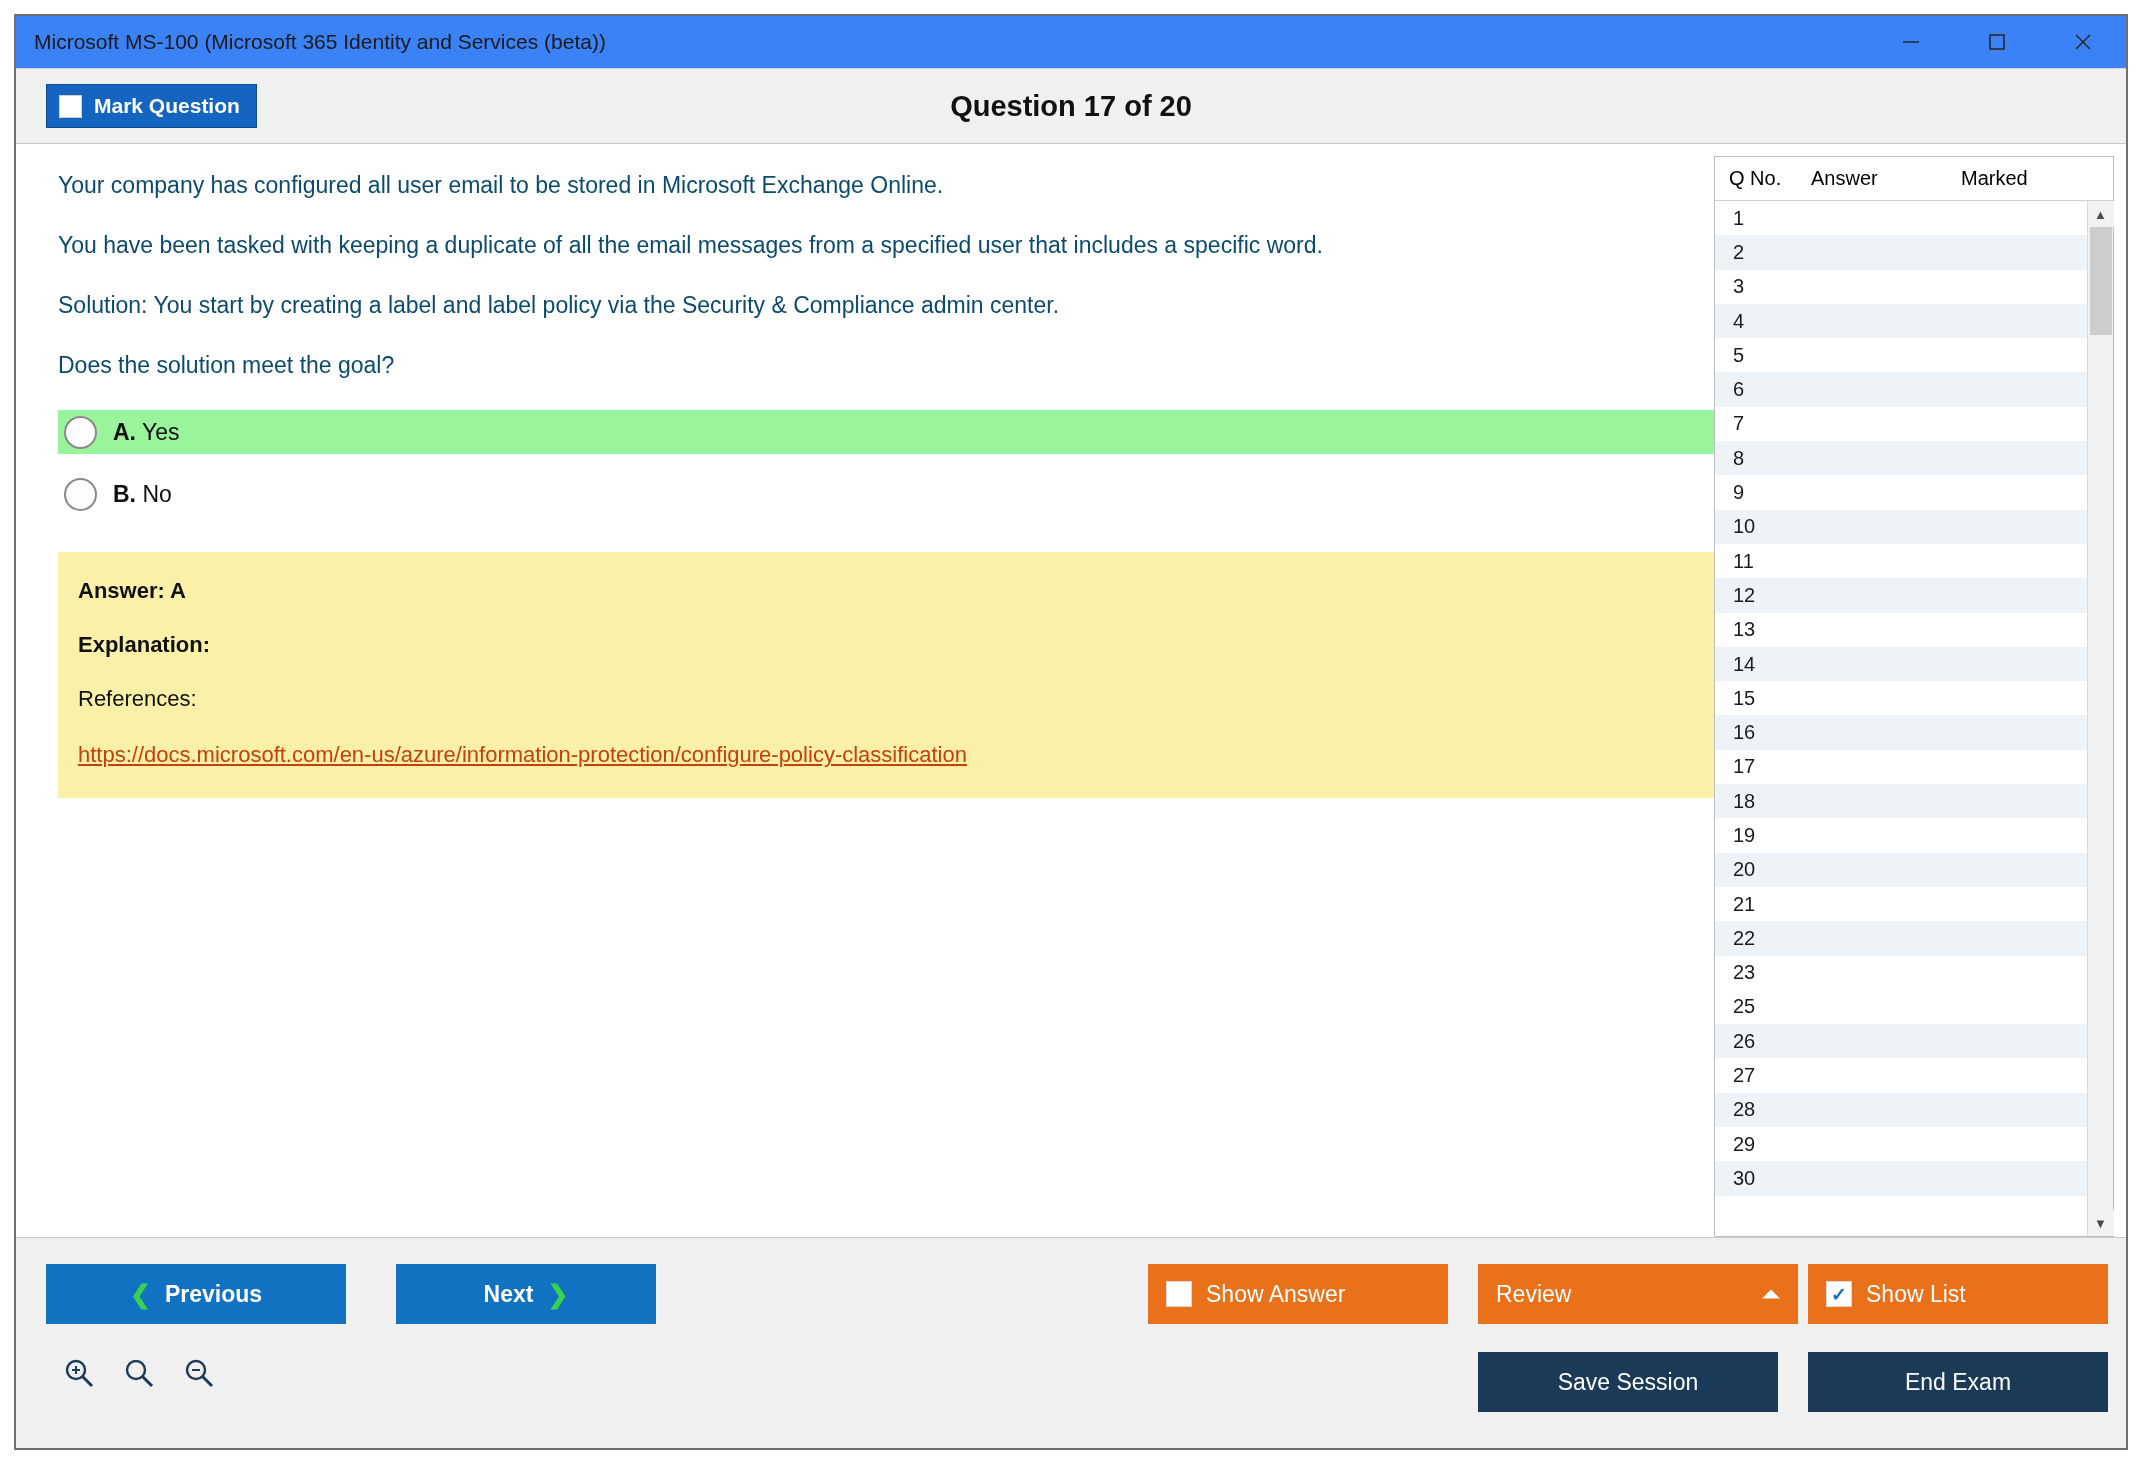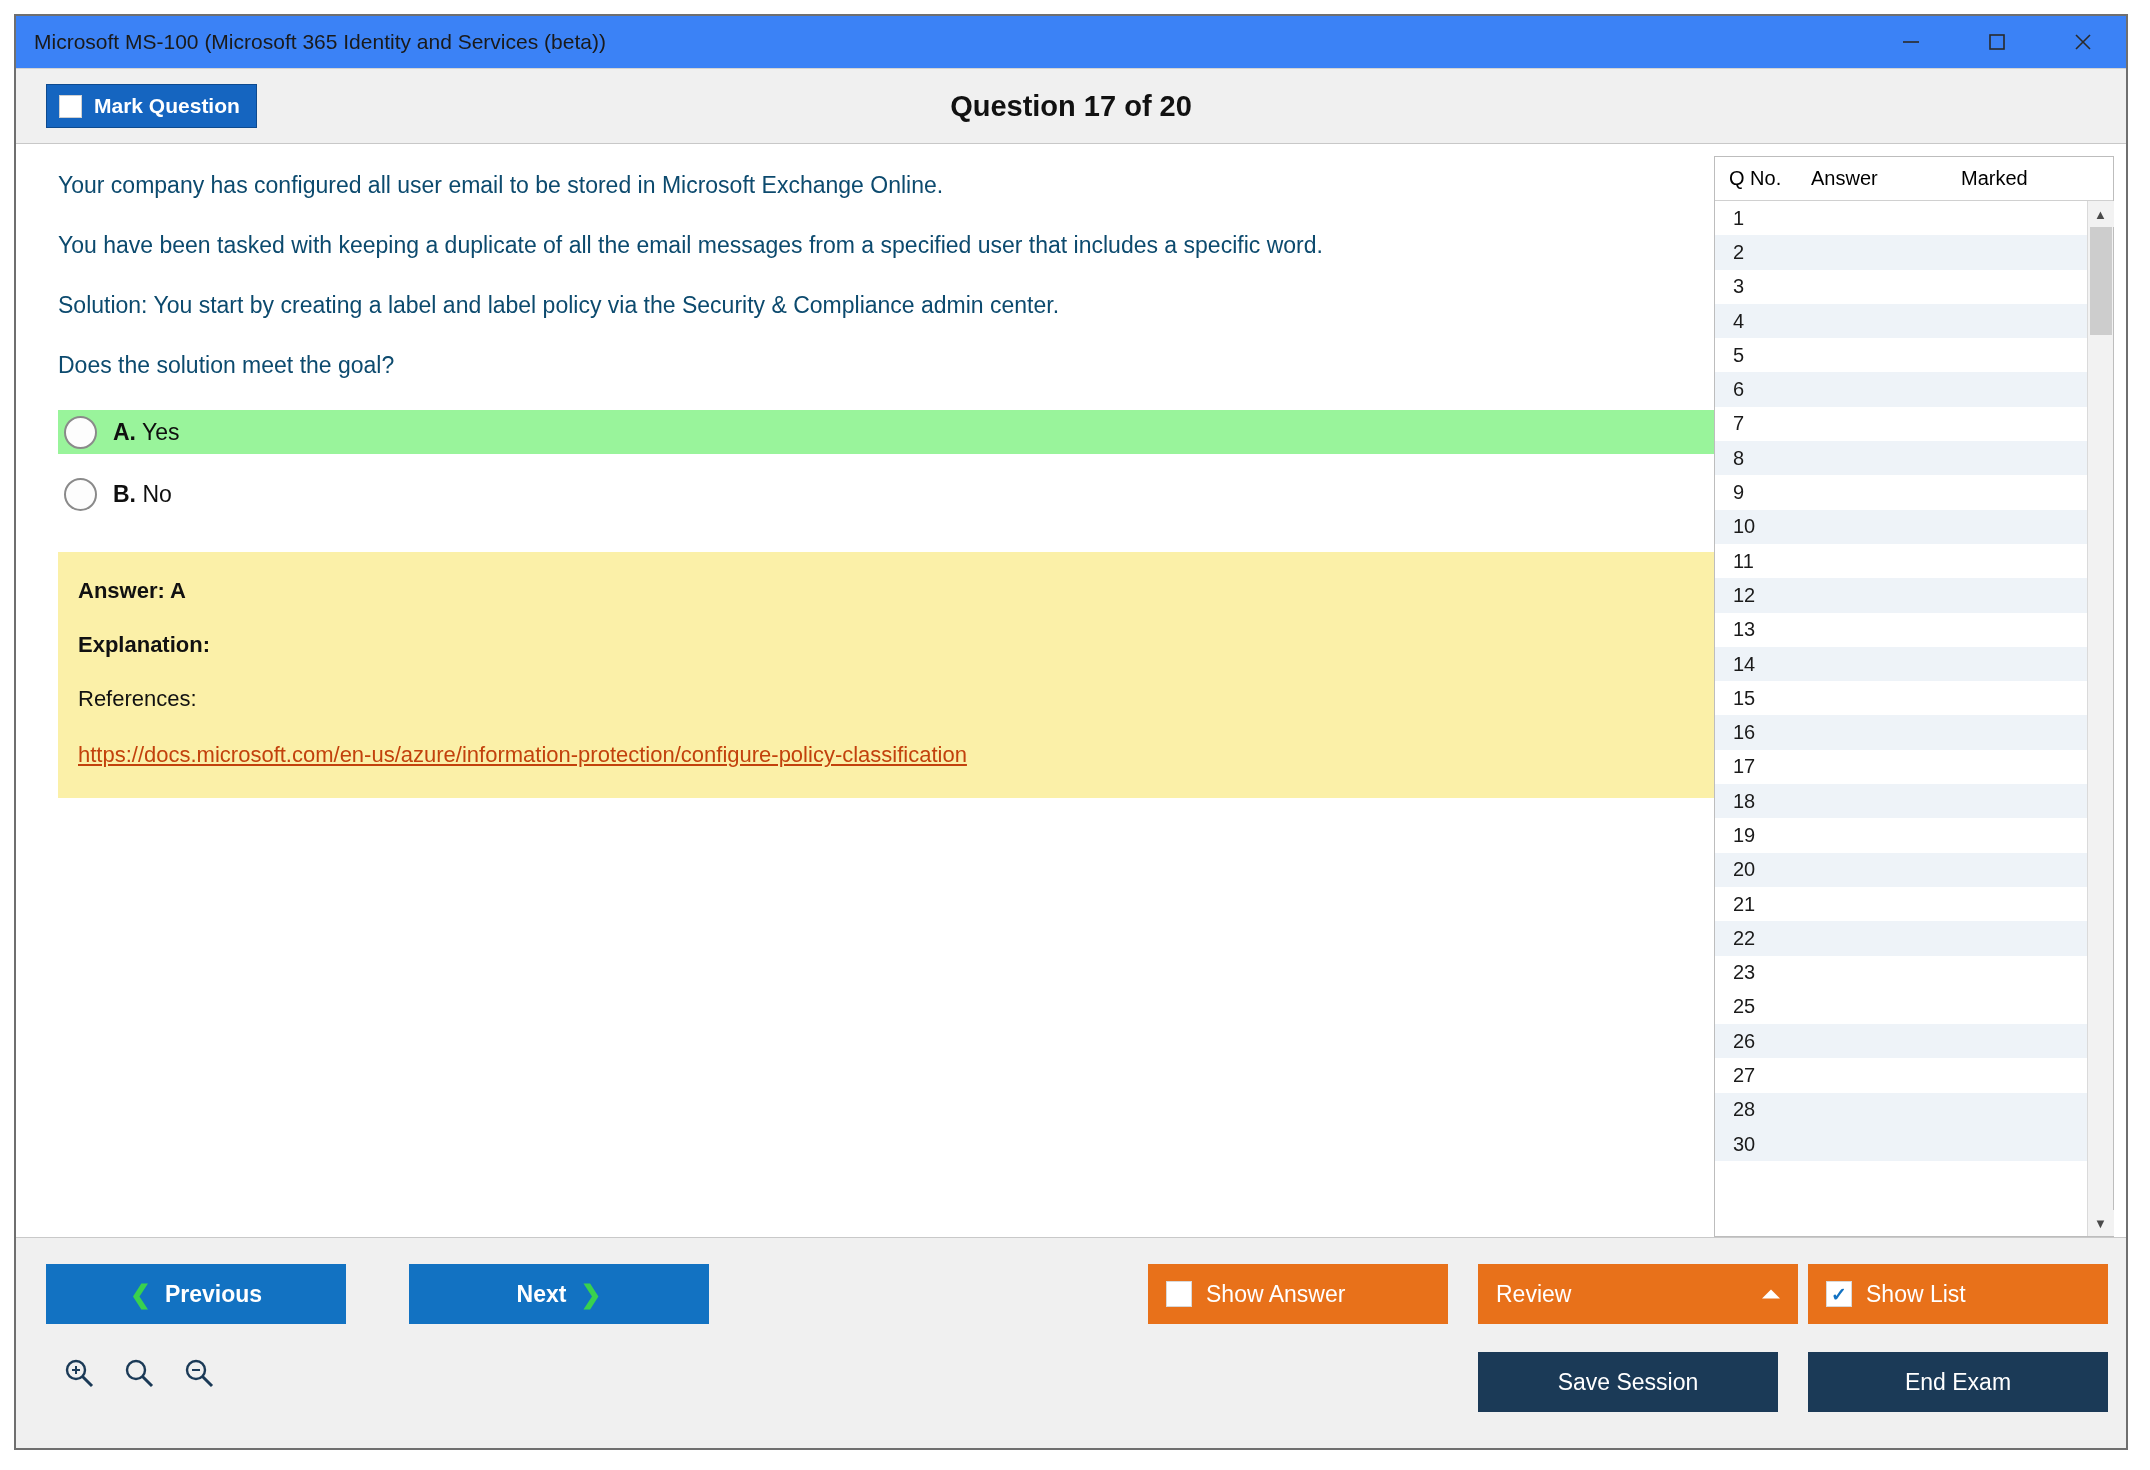--- a/index.html
+++ b/index.html
@@ -522,6 +522,11 @@
             </div>
             <div class="lrow alt">
               <div class="c1">28</div>
+              <div class="c2"></div>
+              <div class="c3"></div>
+            </div>
+            <div class="lrow">
+              <div class="c1">29</div>
               <div class="c2"></div>
               <div class="c3"></div>
             </div>

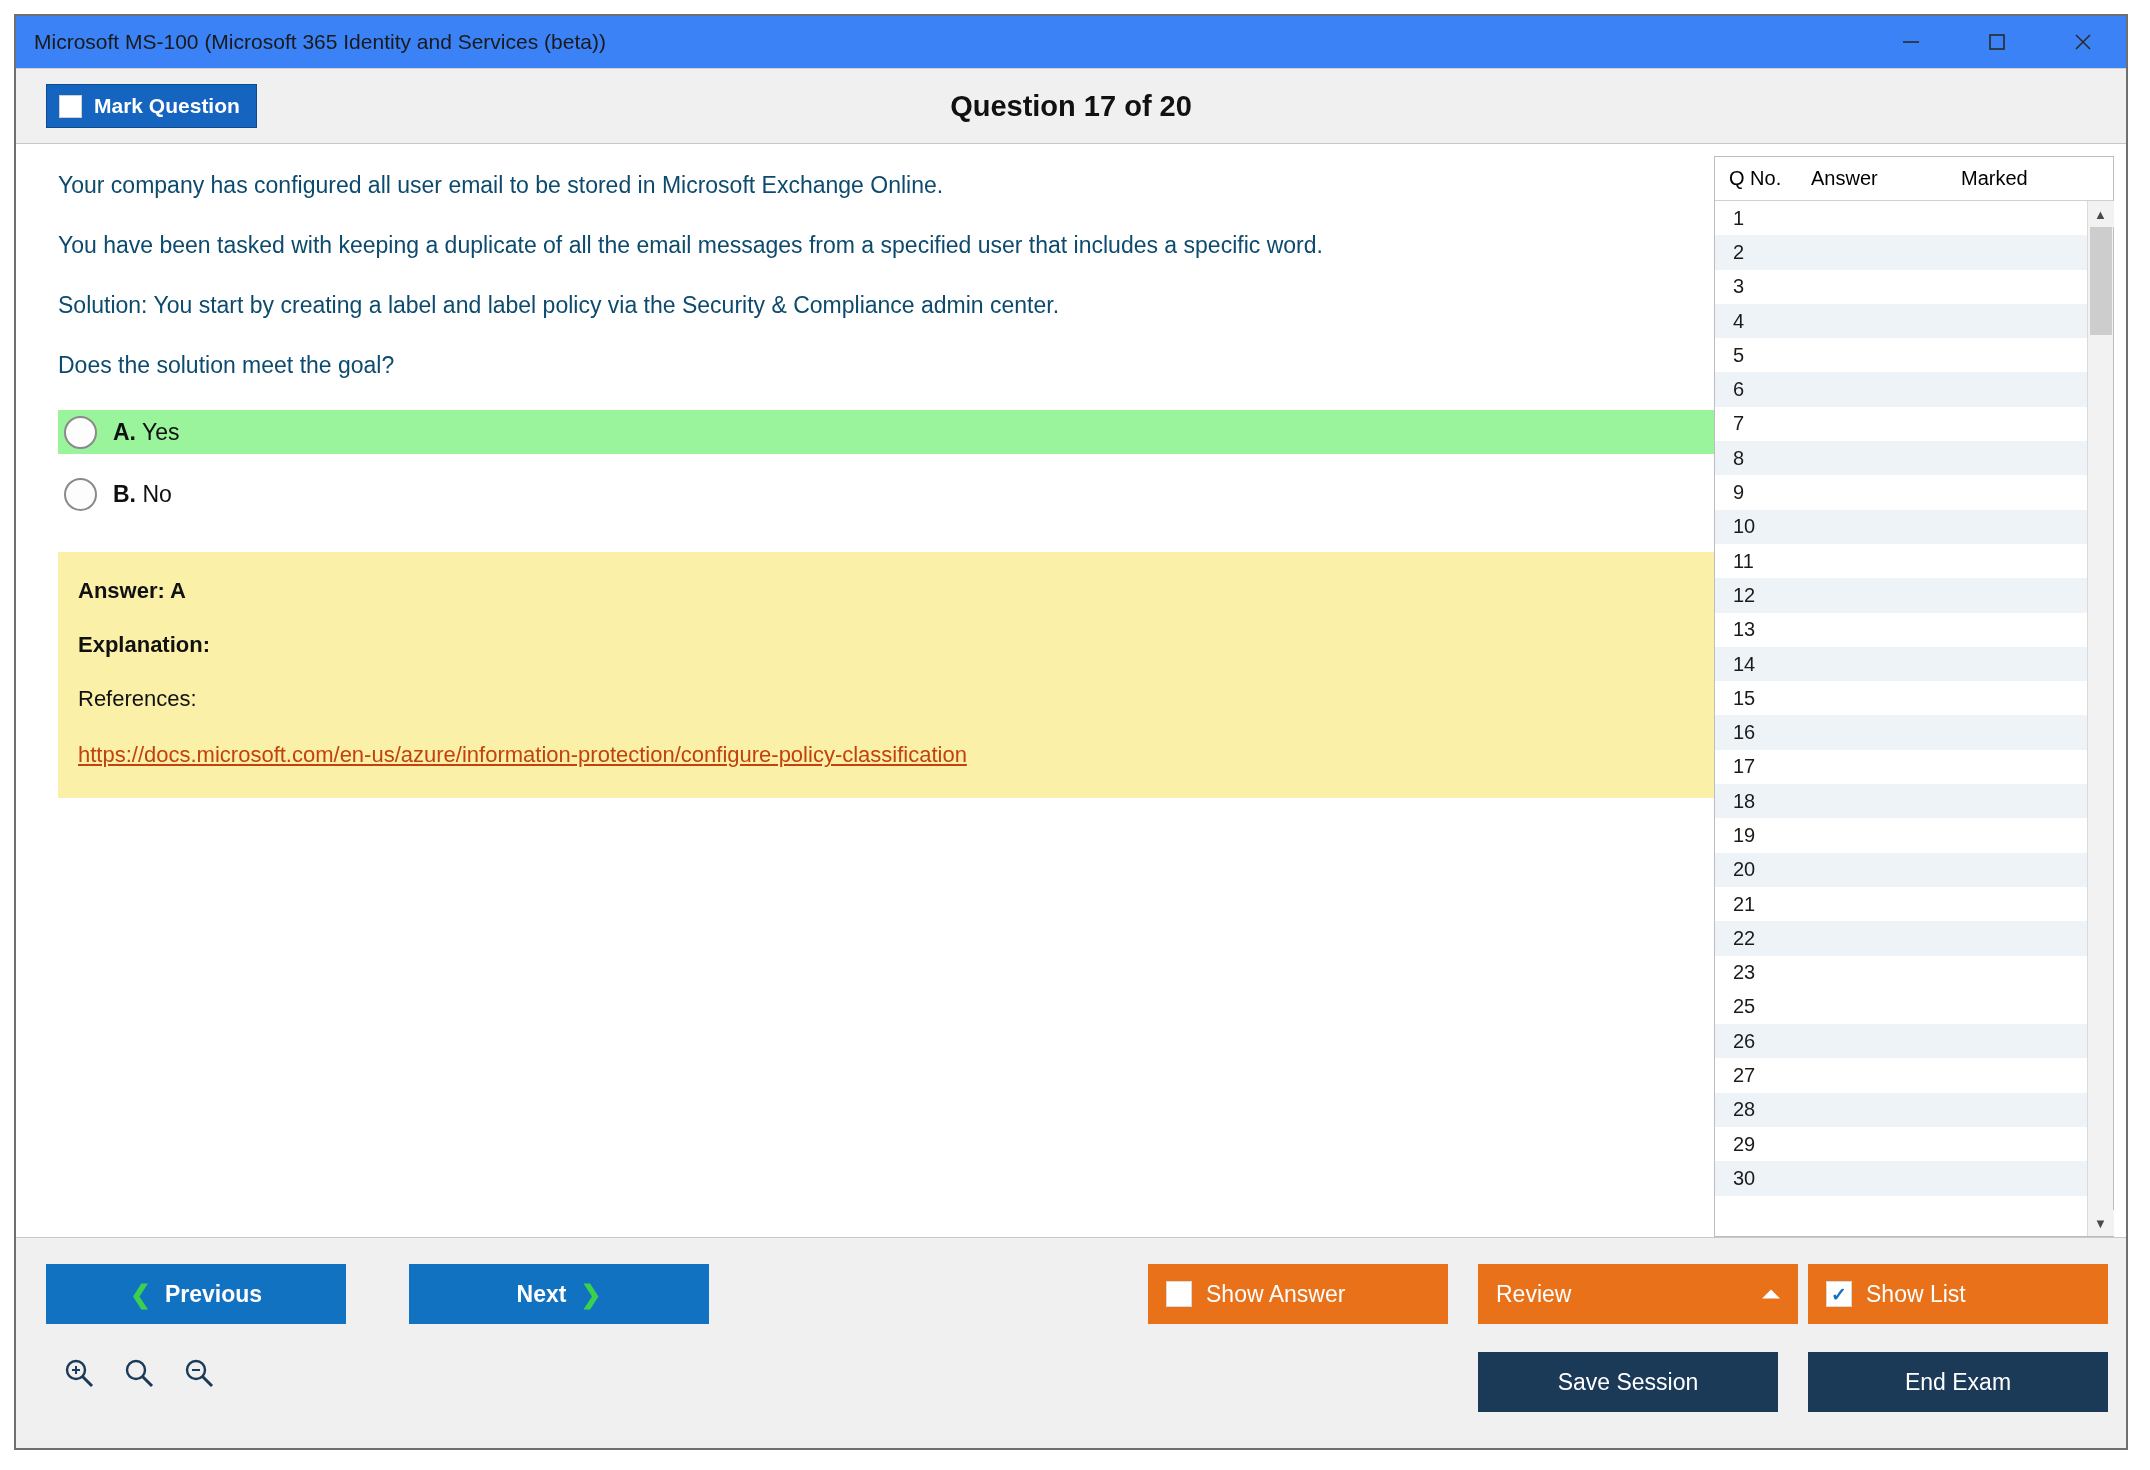--- a/index.html
+++ b/index.html
@@ -267,7 +267,7 @@
     background: #1272c2;
   }
   .btn-next {
-    left: 393px; top: 26px; width: 300px; height: 60px;
+    left: 380px; top: 26px; width: 260px; height: 60px;
     background: #1272c2;
   }
   .arrow-green { color: #39d14e; font-size: 25px; font-weight: bold; }

